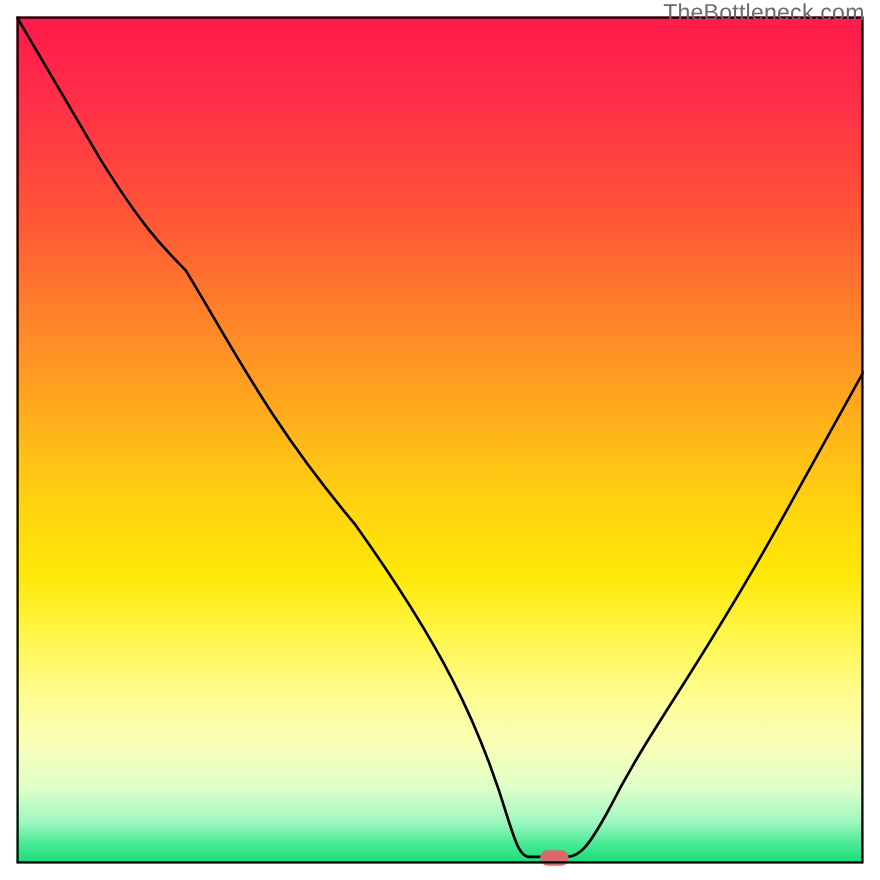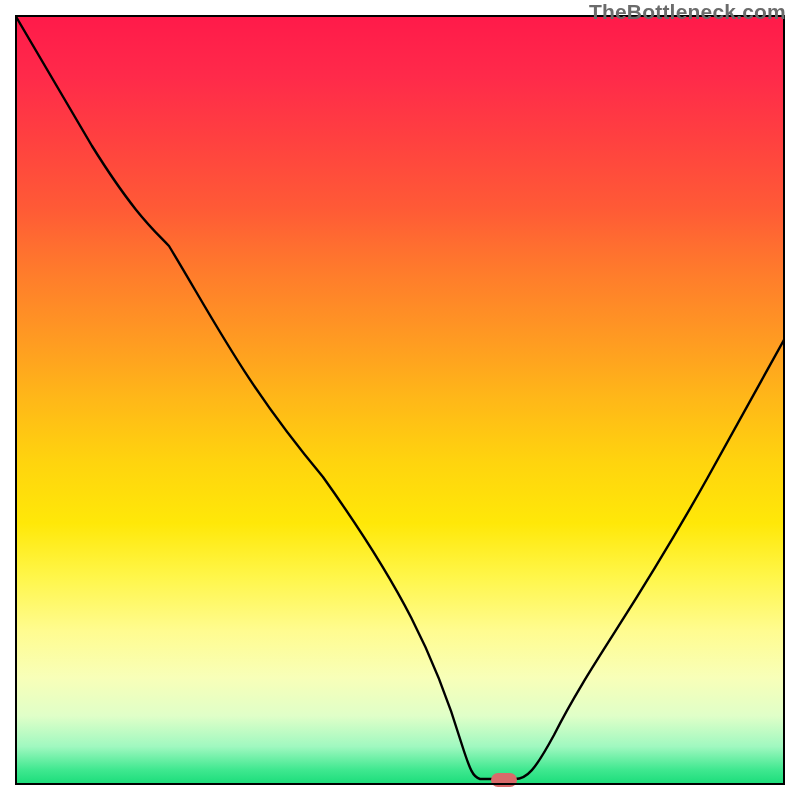--- a/index.html
+++ b/index.html
@@ -72,7 +72,7 @@
     top: 0px;
     right: 14px;
     font-size: 21px;
-    font-weight: 700;
+    font-weight: 400;
     color: #6b6b6b;
     letter-spacing: 0.2px;
   }

